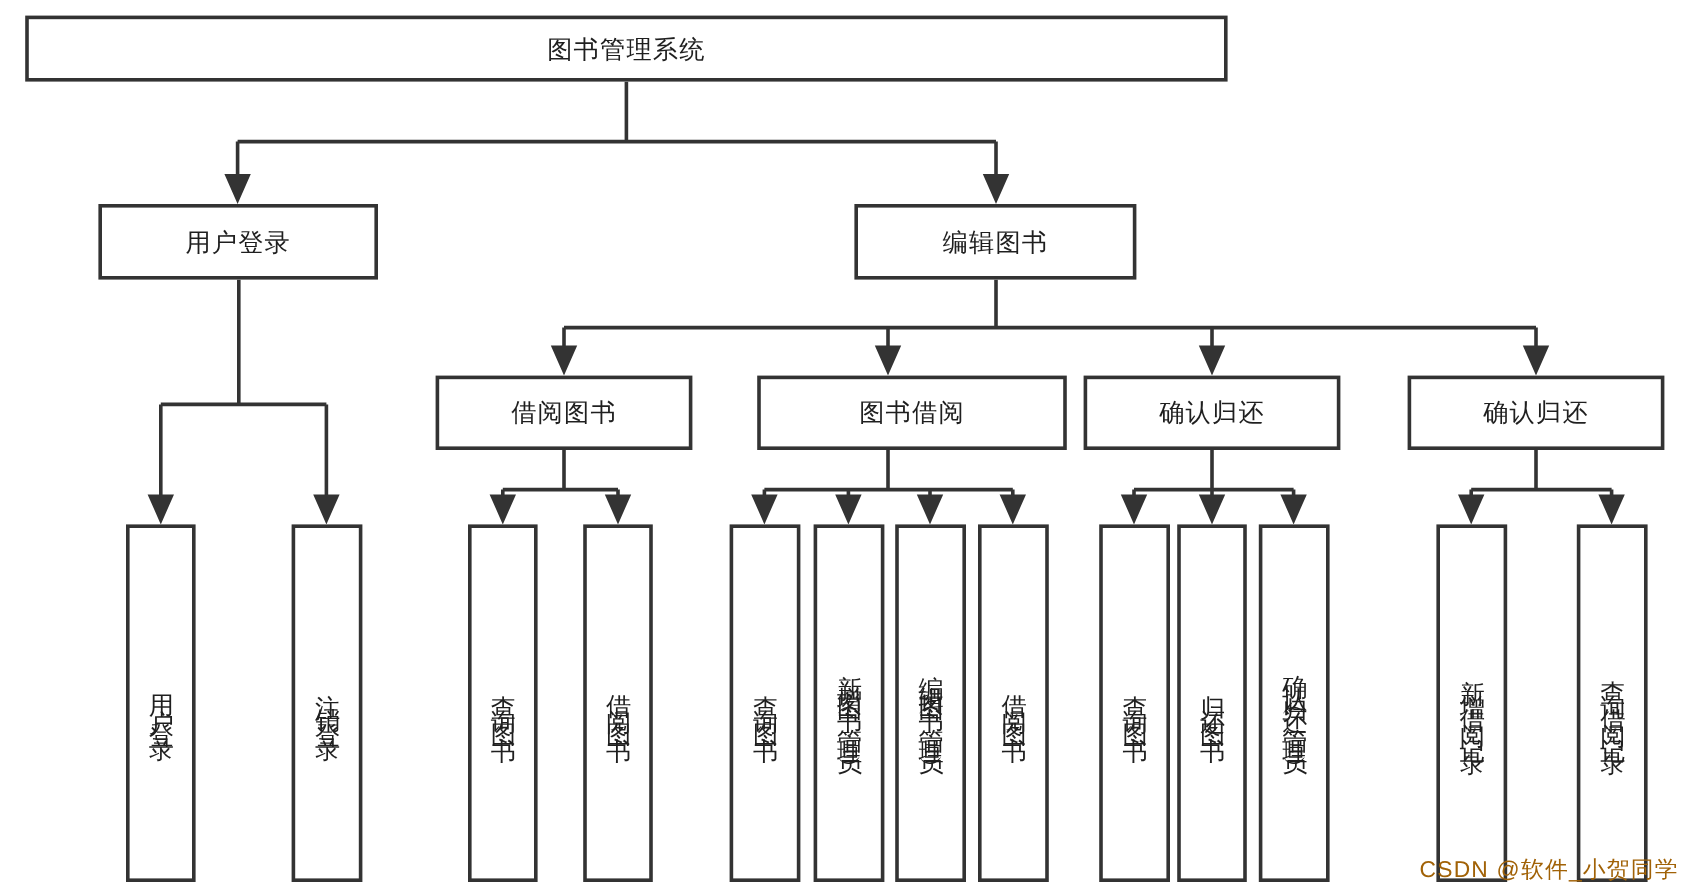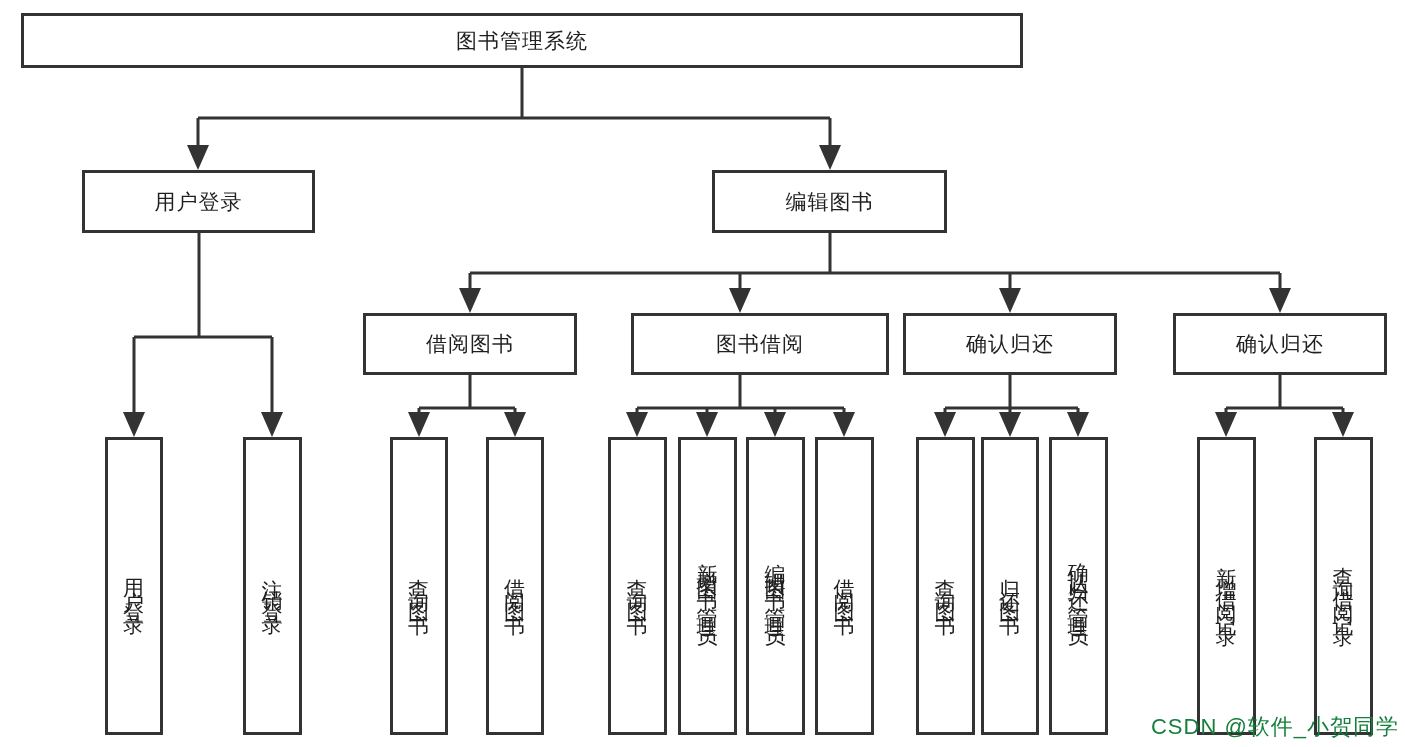--- a/index.html
+++ b/index.html
@@ -29,8 +29,8 @@
   .watermark{
     position:absolute;
     right:6px;top:712px;
-    font-size:22px;
-    color:#15803d;
+    font-size:19px;
+    color:#a16207;
     letter-spacing:1px;
     white-space:nowrap;
   }

